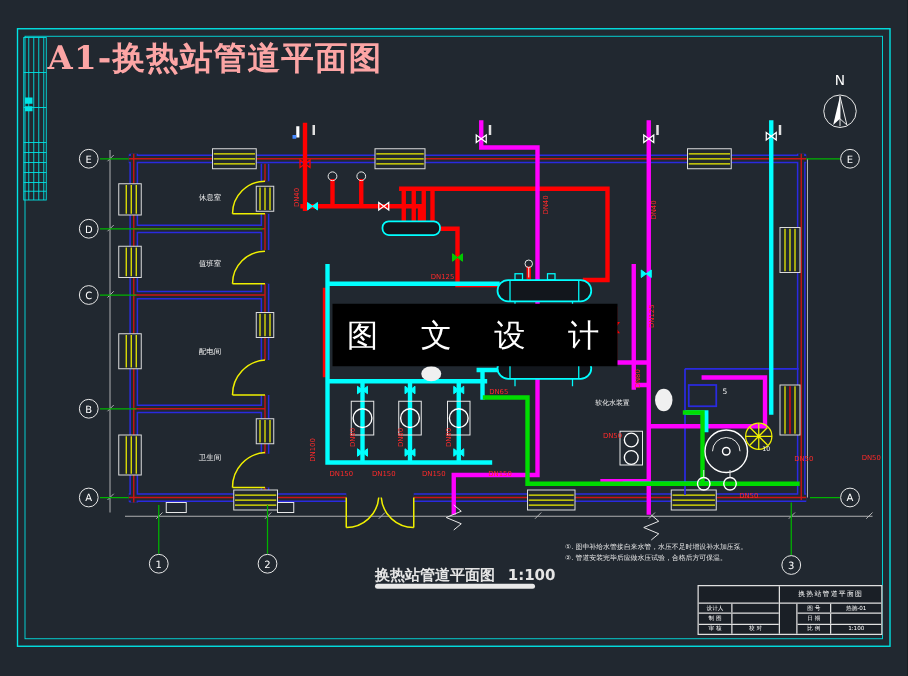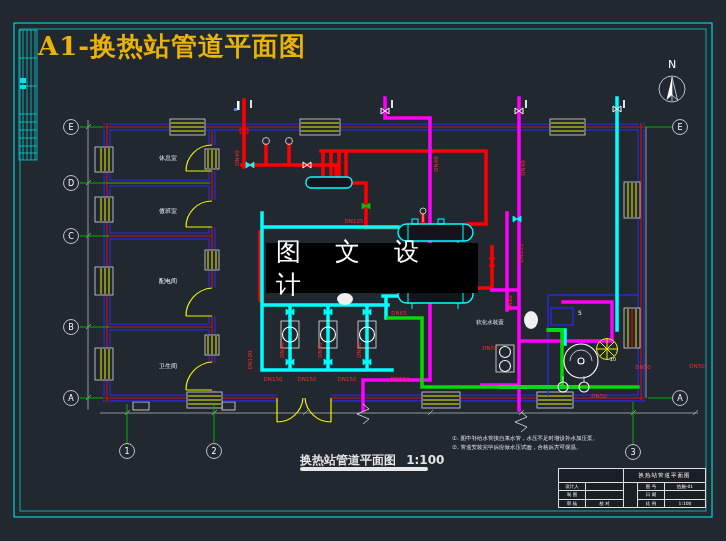--- a/index.html
+++ b/index.html
@@ -35,7 +35,7 @@
   .vcyn{fill:#00ffff;stroke:#00ffff;stroke-width:0.8}
   .vgrn{fill:#00c800;stroke:#00c800;stroke-width:0.8}
   
-  .sheet-title{position:absolute;left:38px;top:29px;color:#eab308;font-size:26px;font-weight:bold;
+  .sheet-title{position:absolute;left:38px;top:29px;color:#fca5a5;font-size:26px;font-weight:bold;
     letter-spacing:1px;font-family:"DejaVu Serif",serif;white-space:nowrap;text-align:center;}
   .watermark{position:absolute;left:266px;top:243px;width:212px;height:50px;background:#000;
     color:#fff;display:flex;align-items:center;justify-content:center;font-size:25px;

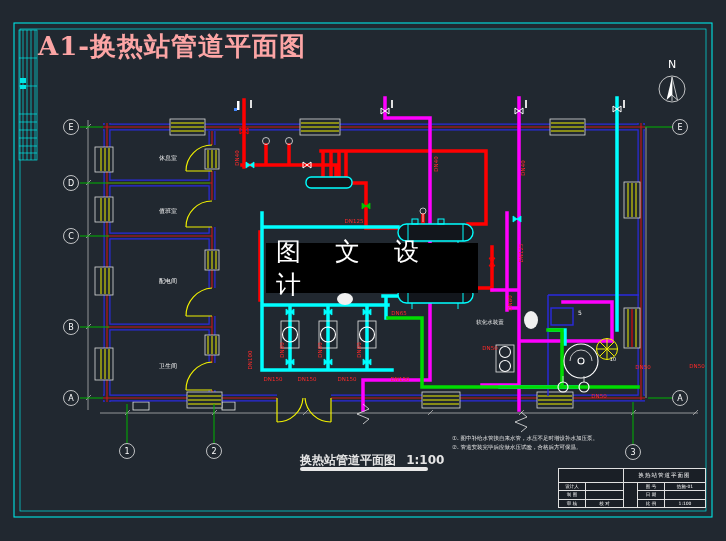--- a/index.html
+++ b/index.html
@@ -37,7 +37,7 @@
   
   .sheet-title{position:absolute;left:38px;top:29px;color:#fca5a5;font-size:26px;font-weight:bold;
     letter-spacing:1px;font-family:"DejaVu Serif",serif;white-space:nowrap;text-align:center;}
-  .watermark{position:absolute;left:266px;top:243px;width:212px;height:50px;background:#000;
+  .watermark{position:absolute;left:266px;top:243px;width:228px;height:50px;background:#000;
     color:#fff;display:flex;align-items:center;justify-content:center;font-size:25px;
     letter-spacing:13px;padding-left:10px;box-sizing:border-box;font-family:"DejaVu Serif",serif;}
   .caption{position:absolute;left:300px;top:452px;color:#e5e5e5;font-size:12px;font-weight:bold;

